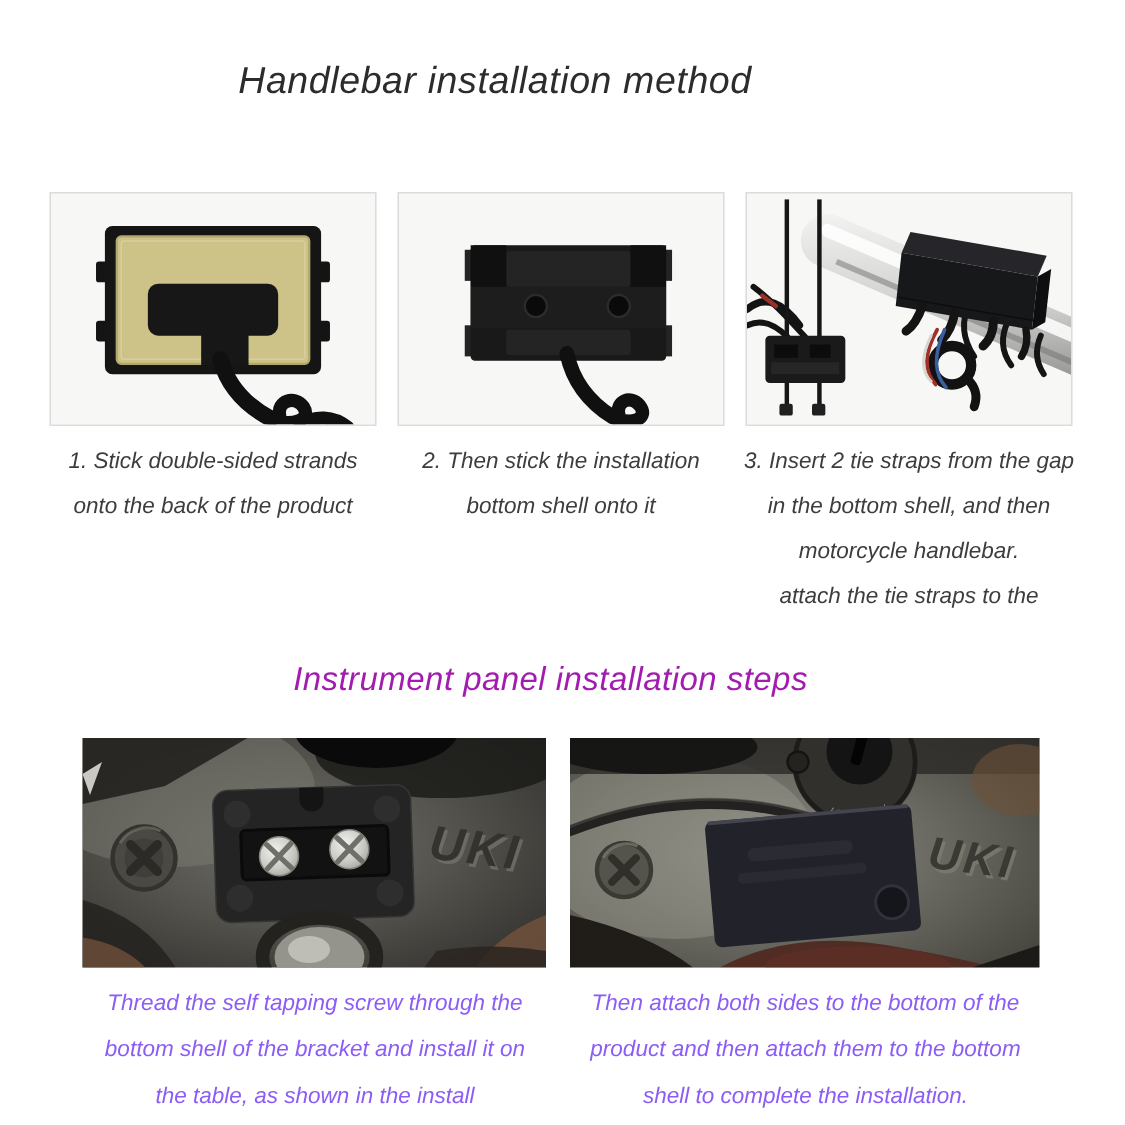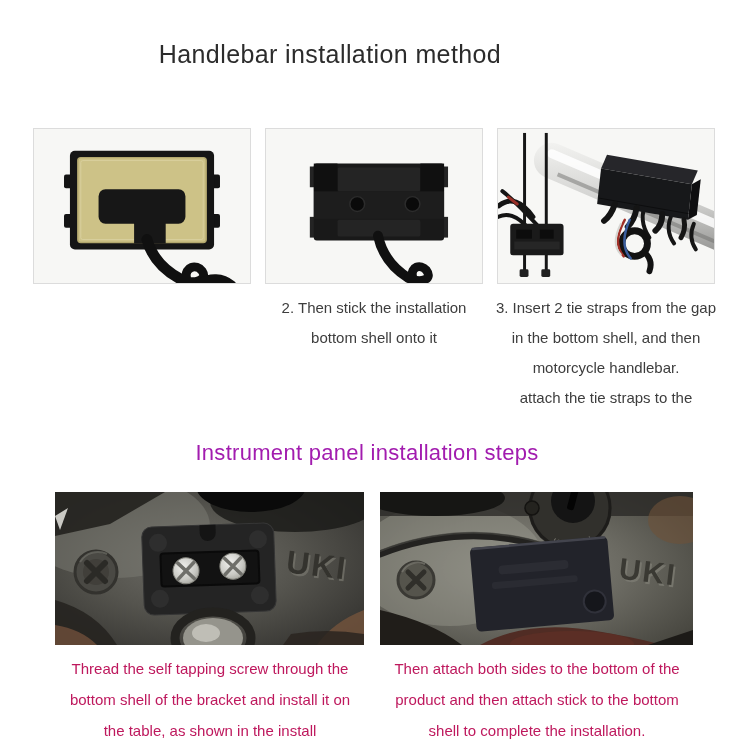--- a/index.html
+++ b/index.html
@@ -5,7 +5,7 @@
   html,body{margin:0;padding:0;background:#ffffff;}
   .canvas{
     position:relative;width:750px;height:750px;background:#ffffff;overflow:hidden;
-    font-family:"Liberation Sans", sans-serif;color:#3d3d3d;
+    font-family:"Liberation Sans", sans-serif;color:#3d3d3d;font-style:italic;
   }
   h1.main-title{
     position:absolute;top:40px;left:0;width:660px;margin:0;

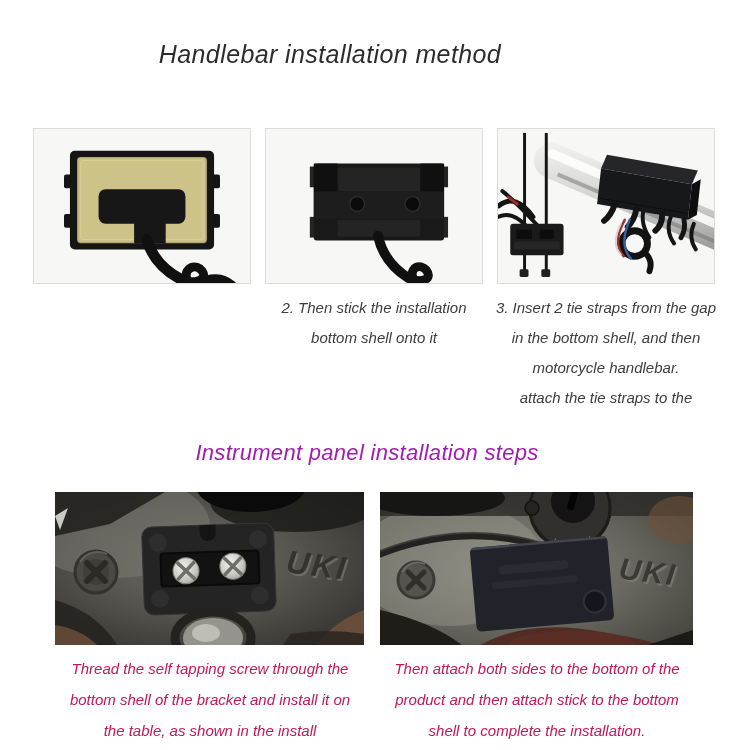--- a/index.html
+++ b/index.html
@@ -71,6 +71,10 @@
         </g>
       </svg>
     </div>
+    <figcaption>
+      <div>1. Stick double-sided strands</div>
+      <div>onto the back of the product</div>
+    </figcaption>
   </figure>
 
   <figure class="step step-2">

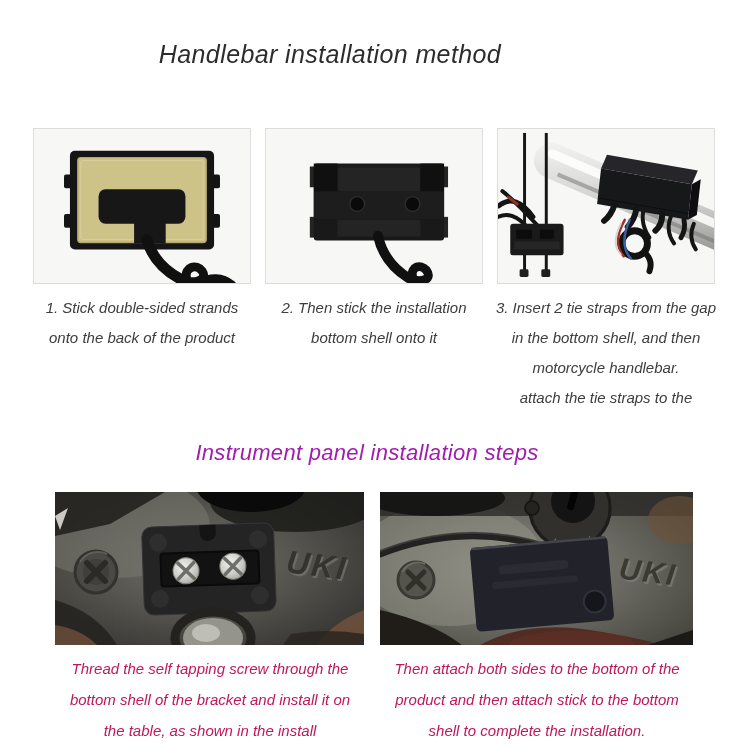--- a/index.html
+++ b/index.html
@@ -34,7 +34,7 @@
   .photo2 svg{display:block;width:100%;height:100%;}
   .inst figcaption{
     position:relative;width:344px;margin-top:8px;text-align:center;
-    font-size:15px;line-height:31px;color:#be185d;
+    font-size:15px;line-height:31px;color:#8b5cf6;
   }
   .inst-1 figcaption{margin-left:-17px;}
   .inst-2 figcaption{margin-left:-15px;}

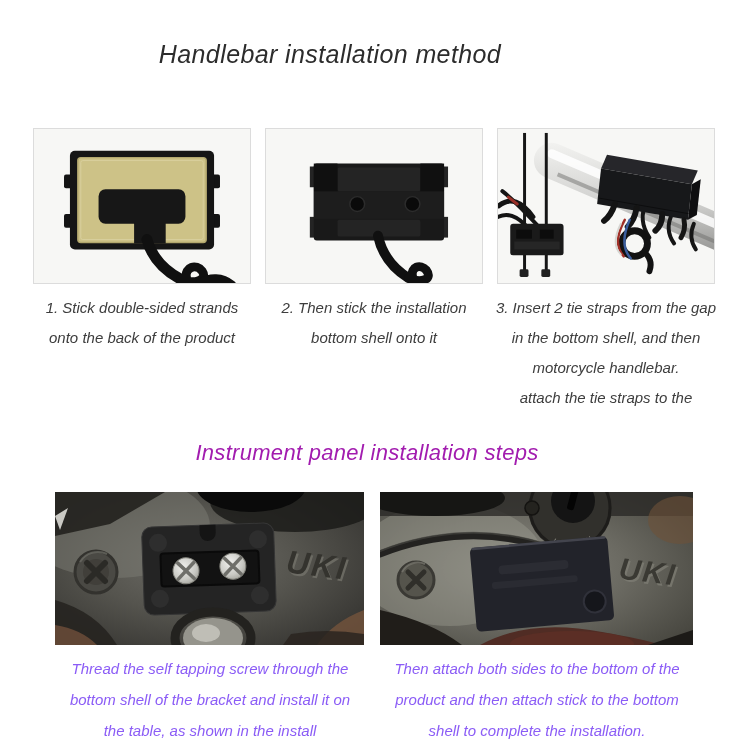--- a/index.html
+++ b/index.html
@@ -302,7 +302,7 @@
     </div>
     <figcaption>
       <div>Then attach both sides to the bottom of the</div>
-      <div>product and then attach stick to the bottom</div>
+      <div>product and then attach them to the bottom</div>
       <div>shell to complete the installation.</div>
     </figcaption>
   </figure>

